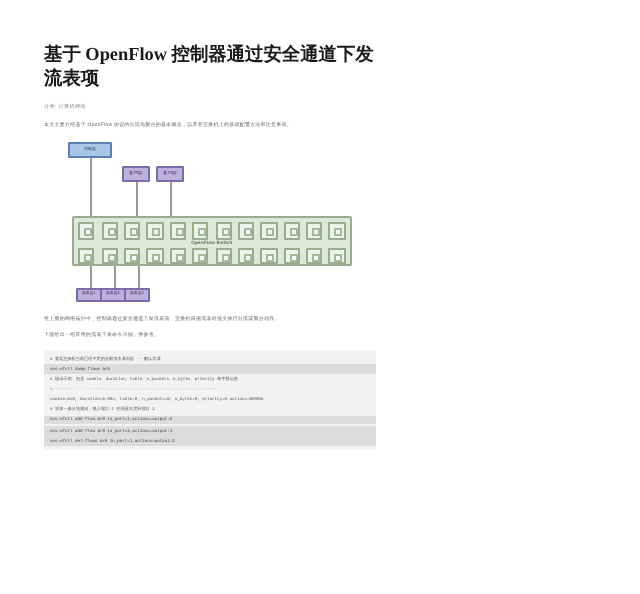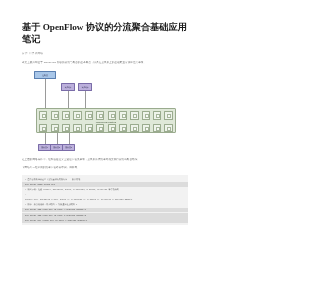--- a/index.html
+++ b/index.html
@@ -189,7 +189,7 @@
 <div class="page">
   <div class="content">
 
-    <h1 class="title">基于 OpenFlow 协议的分流聚合基础应用笔记</h1>
+    <h1 class="title">基于 OpenFlow 控制器通过安全通道下发流表项</h1>
 
     <div class="meta">分类: 计算机网络</div>
 

